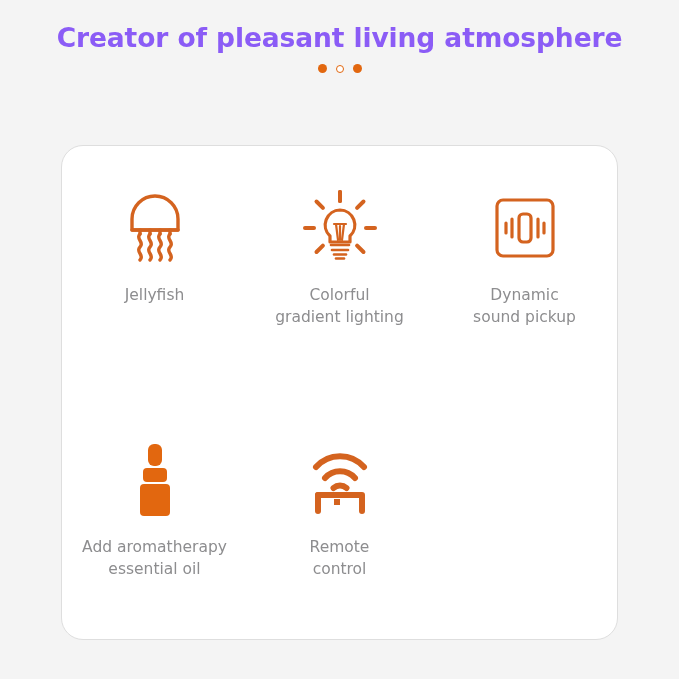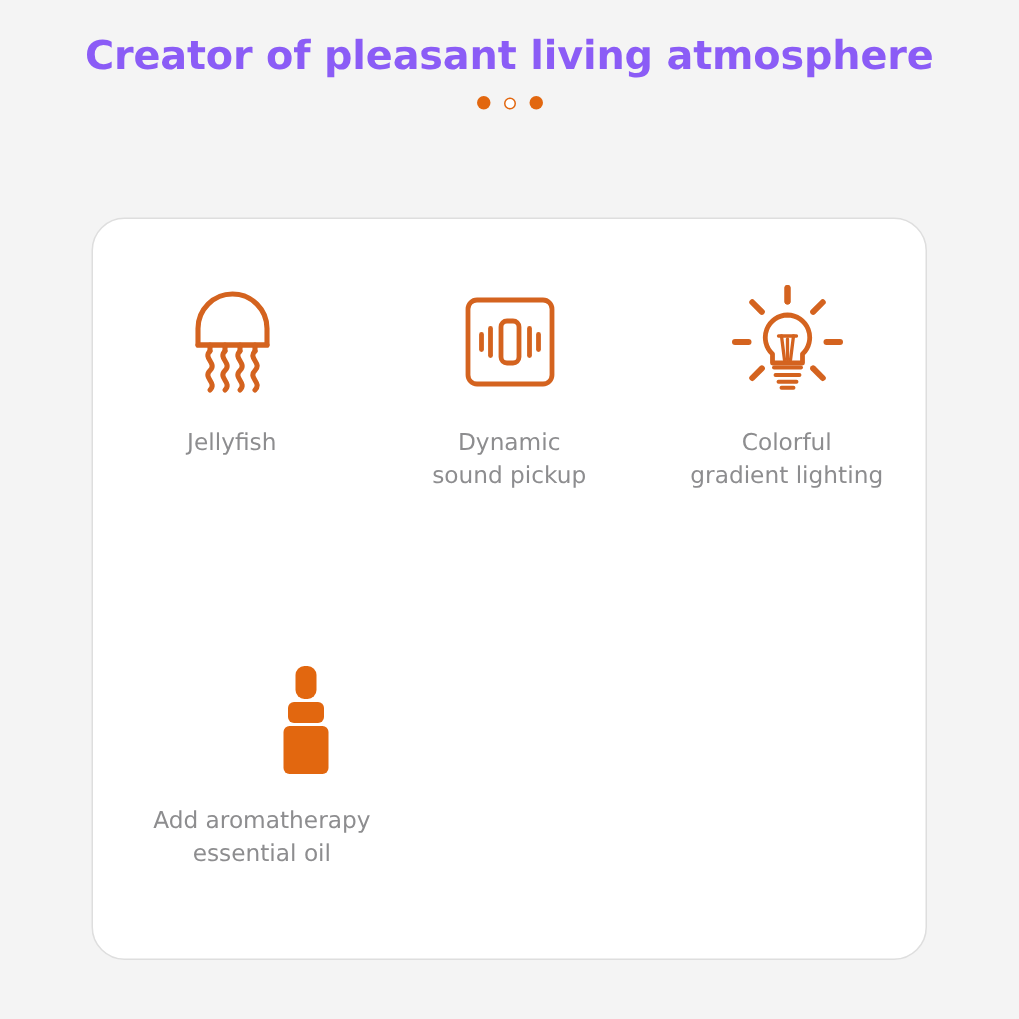--- a/index.html
+++ b/index.html
@@ -145,23 +145,6 @@
         </span>
         <div class="caption">
           <span>Jellyfish</span>
-        </div>
-      </div>
-
-      <div class="cell">
-        <span class="icon-wrap">
-          <svg width="68" height="68" viewBox="0 0 68 68" fill="none" stroke="#d4631f" stroke-width="3.2" stroke-linecap="round" stroke-linejoin="round">
-            <rect x="6" y="6" width="56" height="56" rx="6"></rect>
-            <rect x="28" y="20" width="12" height="28" rx="4"></rect>
-            <path d="M21 25 v18"></path>
-            <path d="M15 29 v10"></path>
-            <path d="M47 25 v18"></path>
-            <path d="M53 29 v10"></path>
-          </svg>
-        </span>
-        <div class="caption">
-          <span>Dynamic</span>
-          <span class="l2">sound pickup</span>
         </div>
       </div>
 
@@ -193,6 +176,23 @@
         </div>
       </div>
 
+      <div class="cell">
+        <span class="icon-wrap">
+          <svg width="68" height="68" viewBox="0 0 68 68" fill="none" stroke="#d4631f" stroke-width="3.2" stroke-linecap="round" stroke-linejoin="round">
+            <rect x="6" y="6" width="56" height="56" rx="6"></rect>
+            <rect x="28" y="20" width="12" height="28" rx="4"></rect>
+            <path d="M21 25 v18"></path>
+            <path d="M15 29 v10"></path>
+            <path d="M47 25 v18"></path>
+            <path d="M53 29 v10"></path>
+          </svg>
+        </span>
+        <div class="caption">
+          <span>Dynamic</span>
+          <span class="l2">sound pickup</span>
+        </div>
+      </div>
+
       <div class="cell row2">
         <span class="icon-wrap">
           <svg width="46" height="76" viewBox="0 0 46 76" fill="#e2670f">

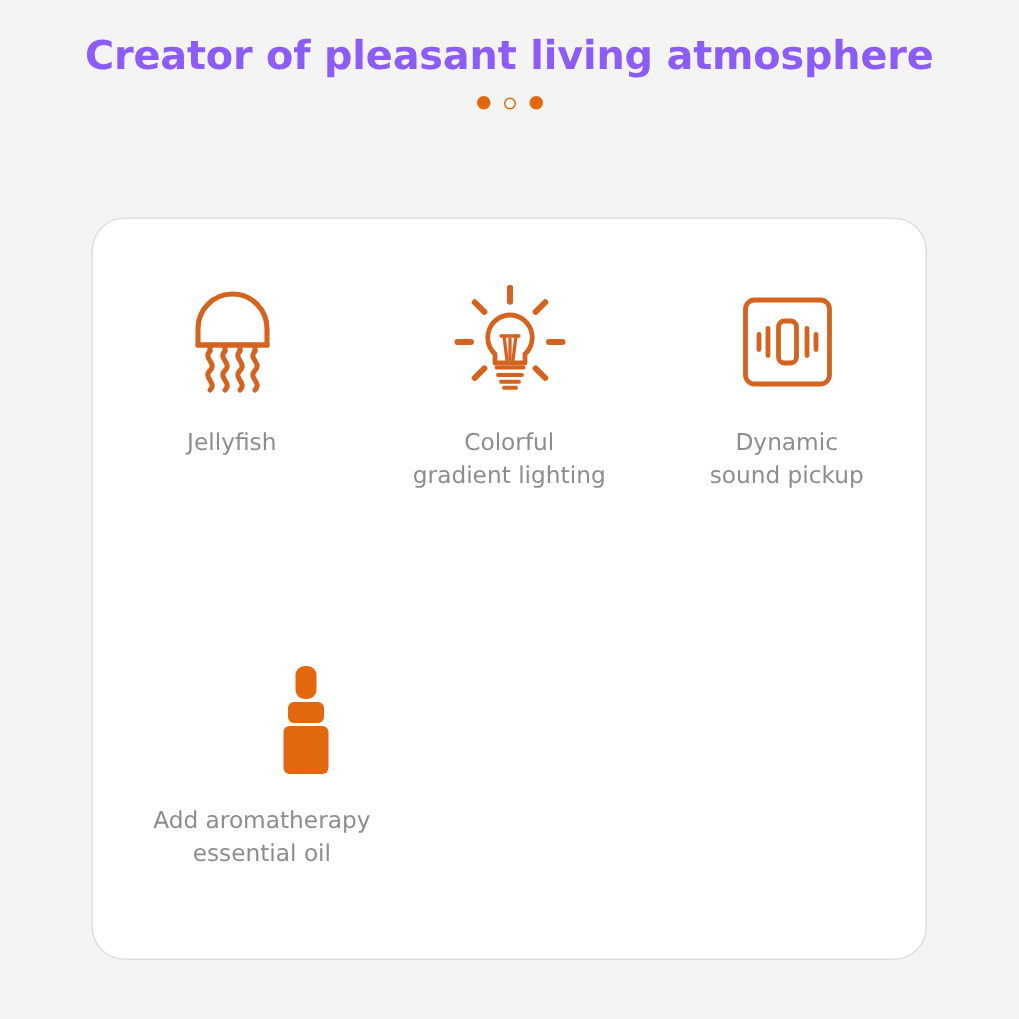--- a/index.html
+++ b/index.html
@@ -91,7 +91,7 @@
     padding-top: 39px;
     box-sizing: border-box;
   }
-  .cell.row2 { padding-top: 44px; align-items: flex-end; }
+  .cell.row2 { padding-top: 44px; }
 
   .icon-wrap {
     width: 86px;

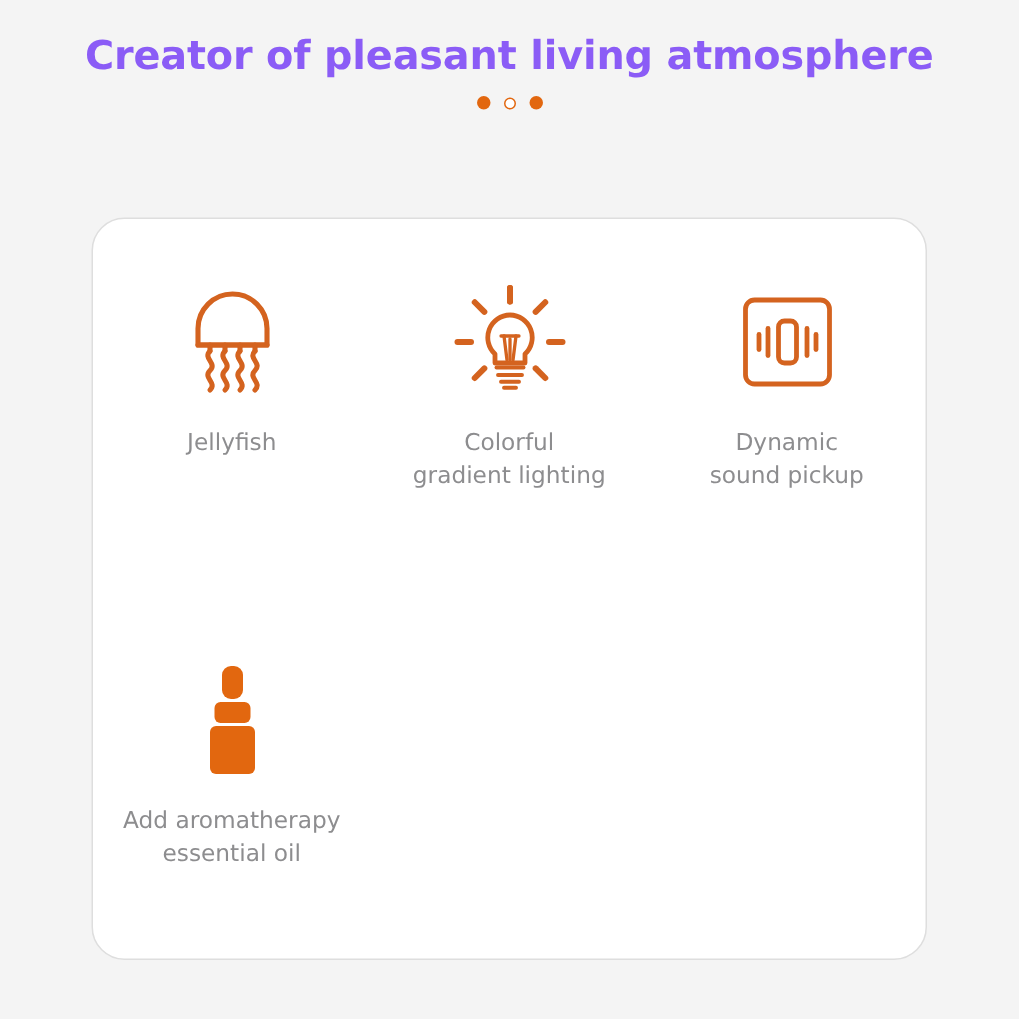--- a/index.html
+++ b/index.html
@@ -207,6 +207,22 @@
         </div>
       </div>
 
+      <div class="cell row2">
+        <span class="icon-wrap">
+          <svg width="68" height="70" viewBox="0 0 68 70" fill="none" stroke="#d4631f" stroke-linecap="round" stroke-linejoin="round">
+            <path d="M10 22 a32 32 0 0 1 48 0" stroke-width="6"></path>
+            <path d="M19 33 a20 20 0 0 1 30 0" stroke-width="6"></path>
+            <path d="M27.5 43 a10 10 0 0 1 13 0" stroke-width="6"></path>
+            <path d="M12 50 H56 V66" stroke-width="6"></path>
+            <path d="M12 50 V66" stroke-width="6"></path>
+            <rect x="28" y="54" width="6" height="6" fill="#d4631f" stroke="none"></rect>
+          </svg>
+        </span>
+        <div class="caption">
+          <span>Remote</span>
+          <span class="l2">control</span>
+        </div>
+      </div>
 
 
     </div>

